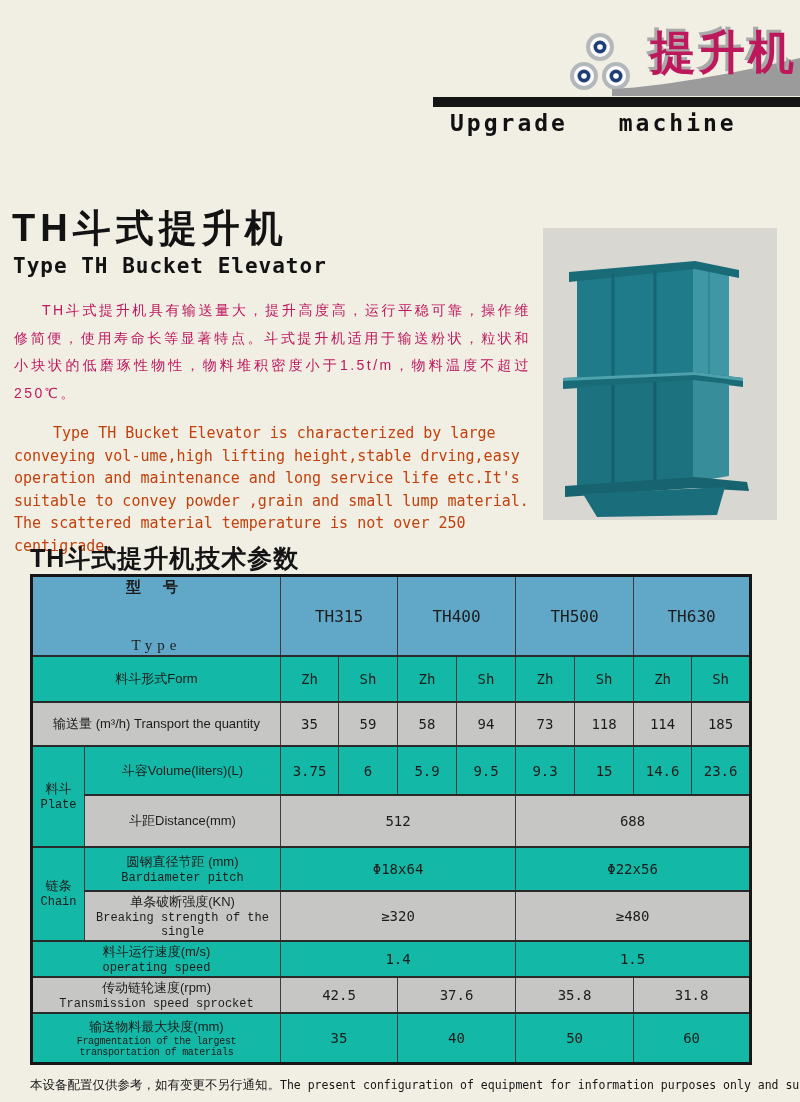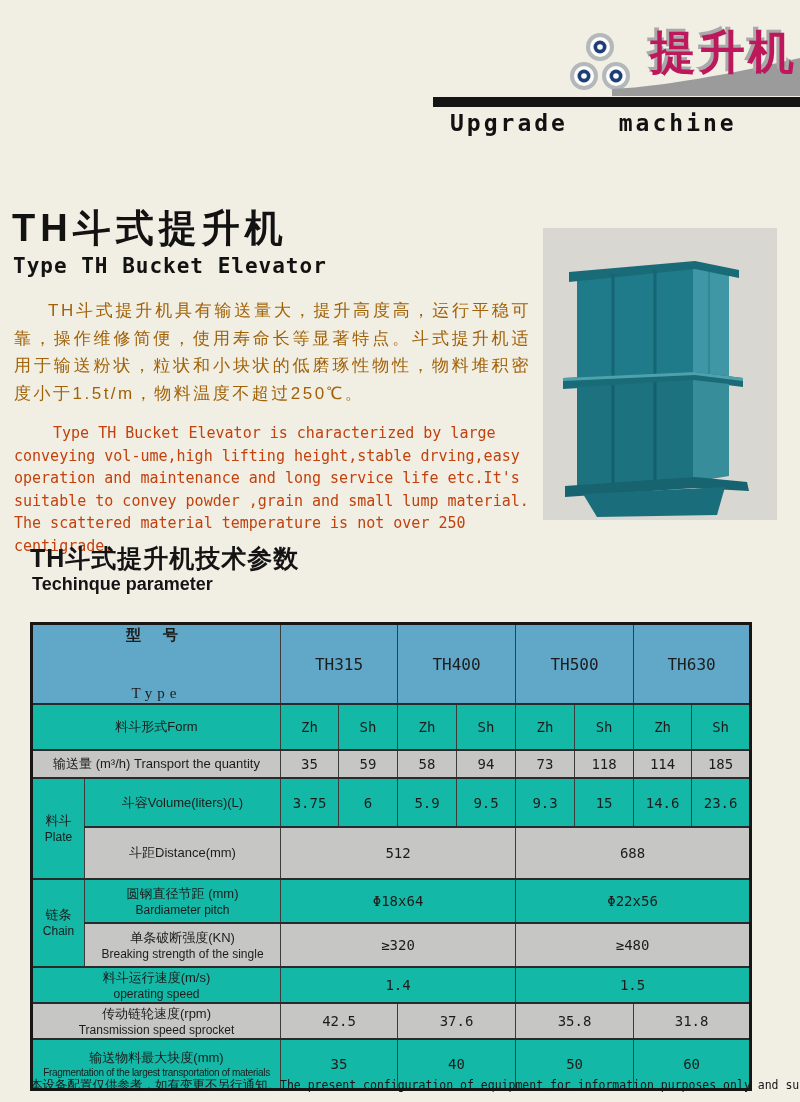--- a/index.html
+++ b/index.html
@@ -19,8 +19,8 @@
   .title-cn{left:12px;top:203px;font-size:38px;font-weight:900;letter-spacing:5px;color:#121212;}
   .title-en{left:13px;top:254px;font-size:21px;font-weight:bold;letter-spacing:1px;color:#121212;
             font-family:"DejaVu Sans Mono",monospace;}
-  .para-cn{left:14px;top:297px;width:517px;font-size:17px;line-height:27.5px;
-           letter-spacing:2.5px;text-align:justify;text-indent:2em;color:#a16207;}
+  .para-cn{left:14px;top:297px;width:517px;font-size:14px;line-height:27.5px;
+           letter-spacing:2.5px;text-align:justify;text-indent:2em;color:#be185d;}
   .para-en{left:14px;top:422px;width:522px;font-size:15px;line-height:22.5px;
            font-family:"DejaVu Sans Mono",monospace;text-indent:2.6em;color:#c2410c;}
 

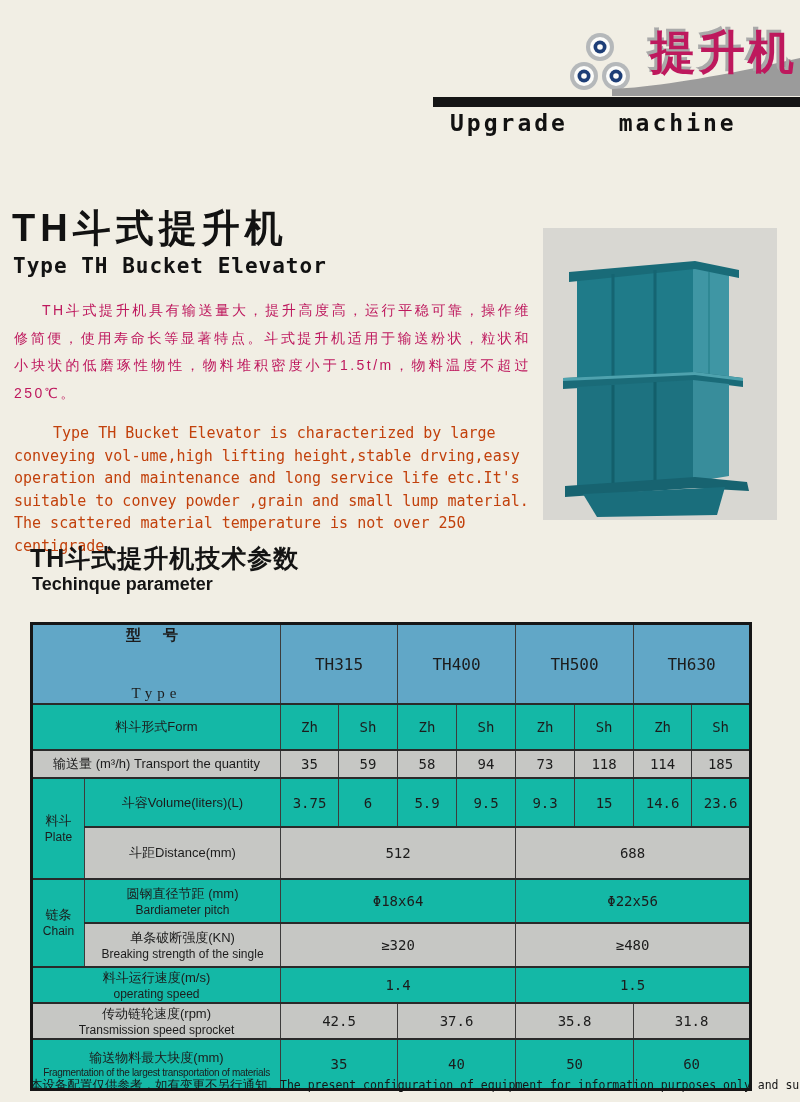--- a/index.html
+++ b/index.html
@@ -32,7 +32,7 @@
           font-family:Liberation Sans, sans-serif;}
 
   
-  .spec{left:30px;top:622px;border-collapse:collapse;table-layout:fixed;width:719px;}
+  .spec{left:30px;top:574px;border-collapse:collapse;table-layout:fixed;width:719px;}
   .spec{border:3px solid #161616;}
   .spec tr{border-top:2px solid #2a2a2a;border-bottom:2px solid #2a2a2a;}
   .spec td{border-left:1px solid #3c3c3c;border-right:1px solid #3c3c3c;

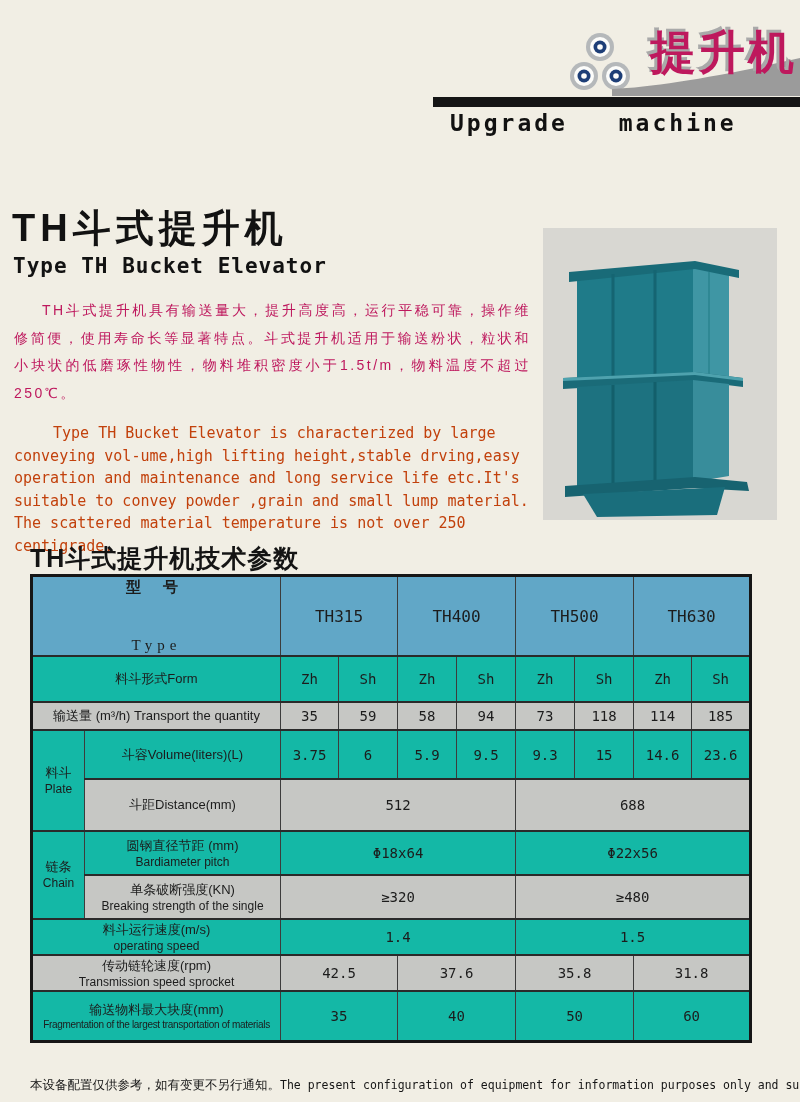--- a/index.html
+++ b/index.html
@@ -150,7 +150,7 @@
     <td class="bg-w val">Zh</td>
     <td class="bg-w val">Sh</td>
   </tr>
-  <tr style="height:28px;">
+  <tr style="height:44px;">
     <td colspan="2" class="bg-g lab">输送量 (m³/h) Transport the quantity</td>
     <td class="bg-g val">35</td>
     <td class="bg-g val">59</td>

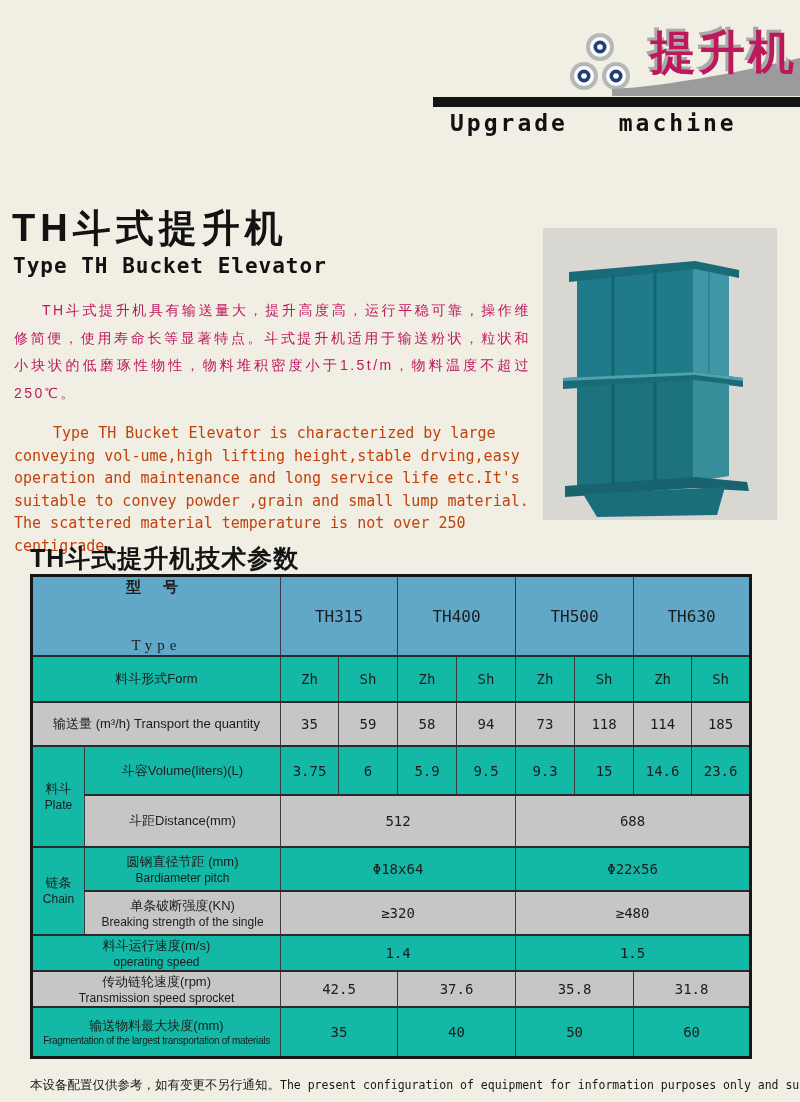--- a/index.html
+++ b/index.html
@@ -44,7 +44,7 @@
   .type-en{font-size:15px;letter-spacing:5px;display:block;font-family:Liberation Serif, serif;margin-top:40px;}
   .model{font-size:16px;font-family:"DejaVu Sans Mono",monospace;}
   .lab{font-size:13px;}
-  .lab-en{display:block;font-size:12px;font-family:Liberation Sans, sans-serif;}
+  .lab-en{display:block;font-size:12px;font-family:Liberation Mono, monospace;}
   .lab-en.tiny{font-size:10px;letter-spacing:-0.3px;}
   .val{font-size:14px;font-family:"DejaVu Sans Mono",monospace;}
   .grp{font-size:13px;line-height:17px;}

